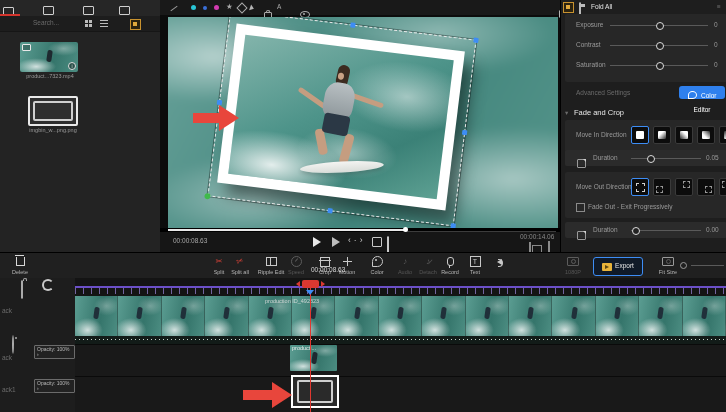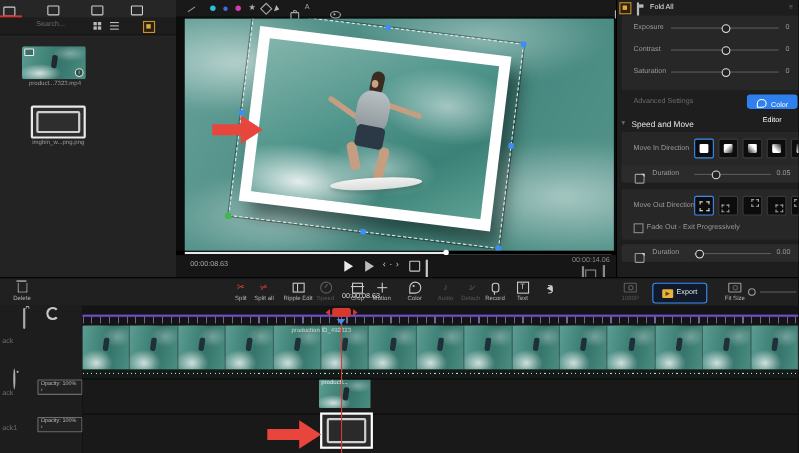--- a/index.html
+++ b/index.html
@@ -314,7 +314,7 @@
     </div>
 
     <span class="abs t6 dim" style="left:4px;top:110px;">▾</span>
-    <span class="abs t7 white" style="left:13px;top:109px;">Speed and Move</span>
+    <span class="abs t7 white" style="left:13px;top:109px;">Fade and Crop</span>
 
     <div class="block" style="top:120px;height:46px;">
       <span class="abs t6 gray" style="left:11px;top:12px;">Move In Direction</span>

